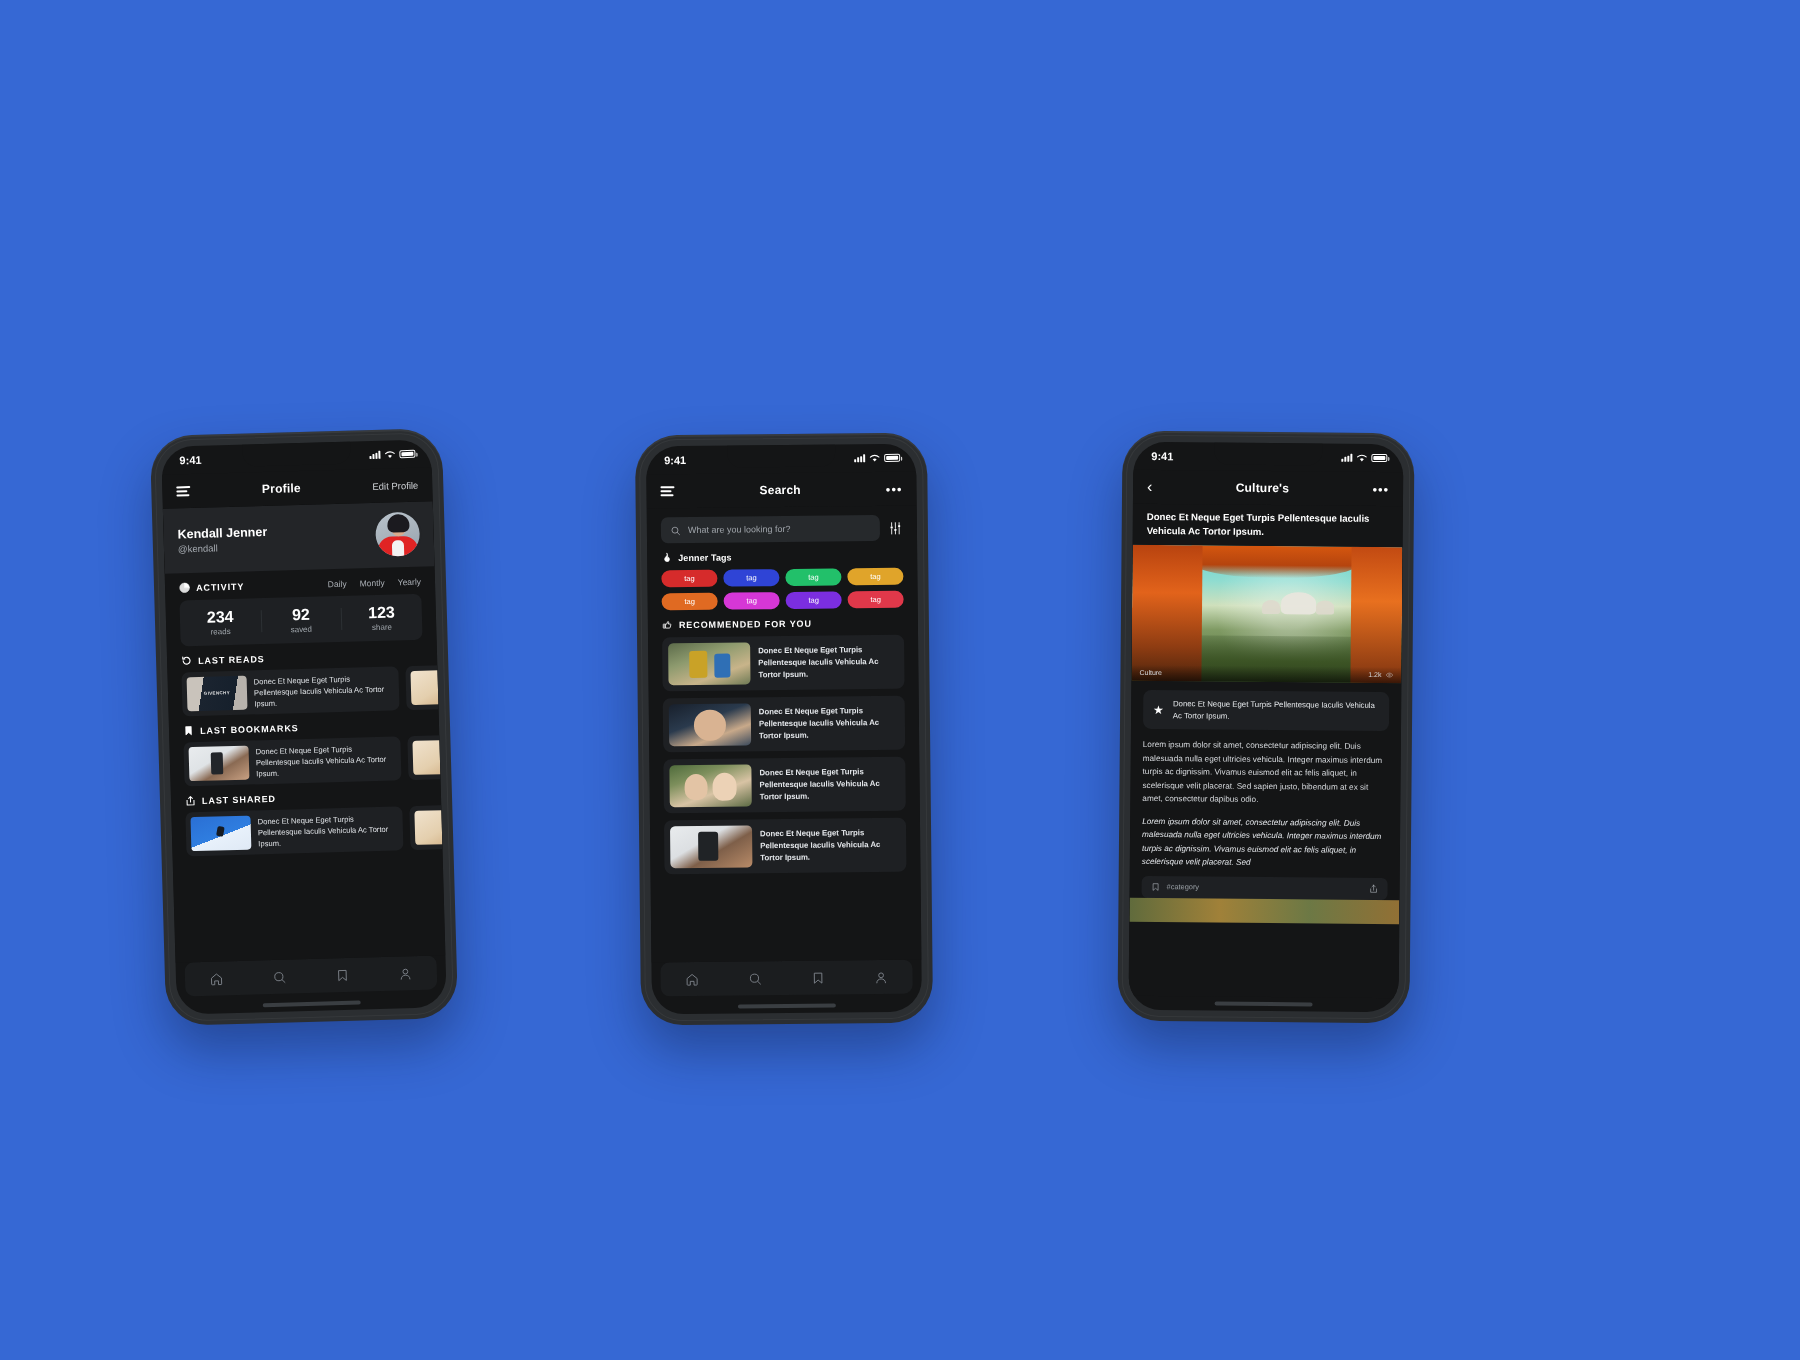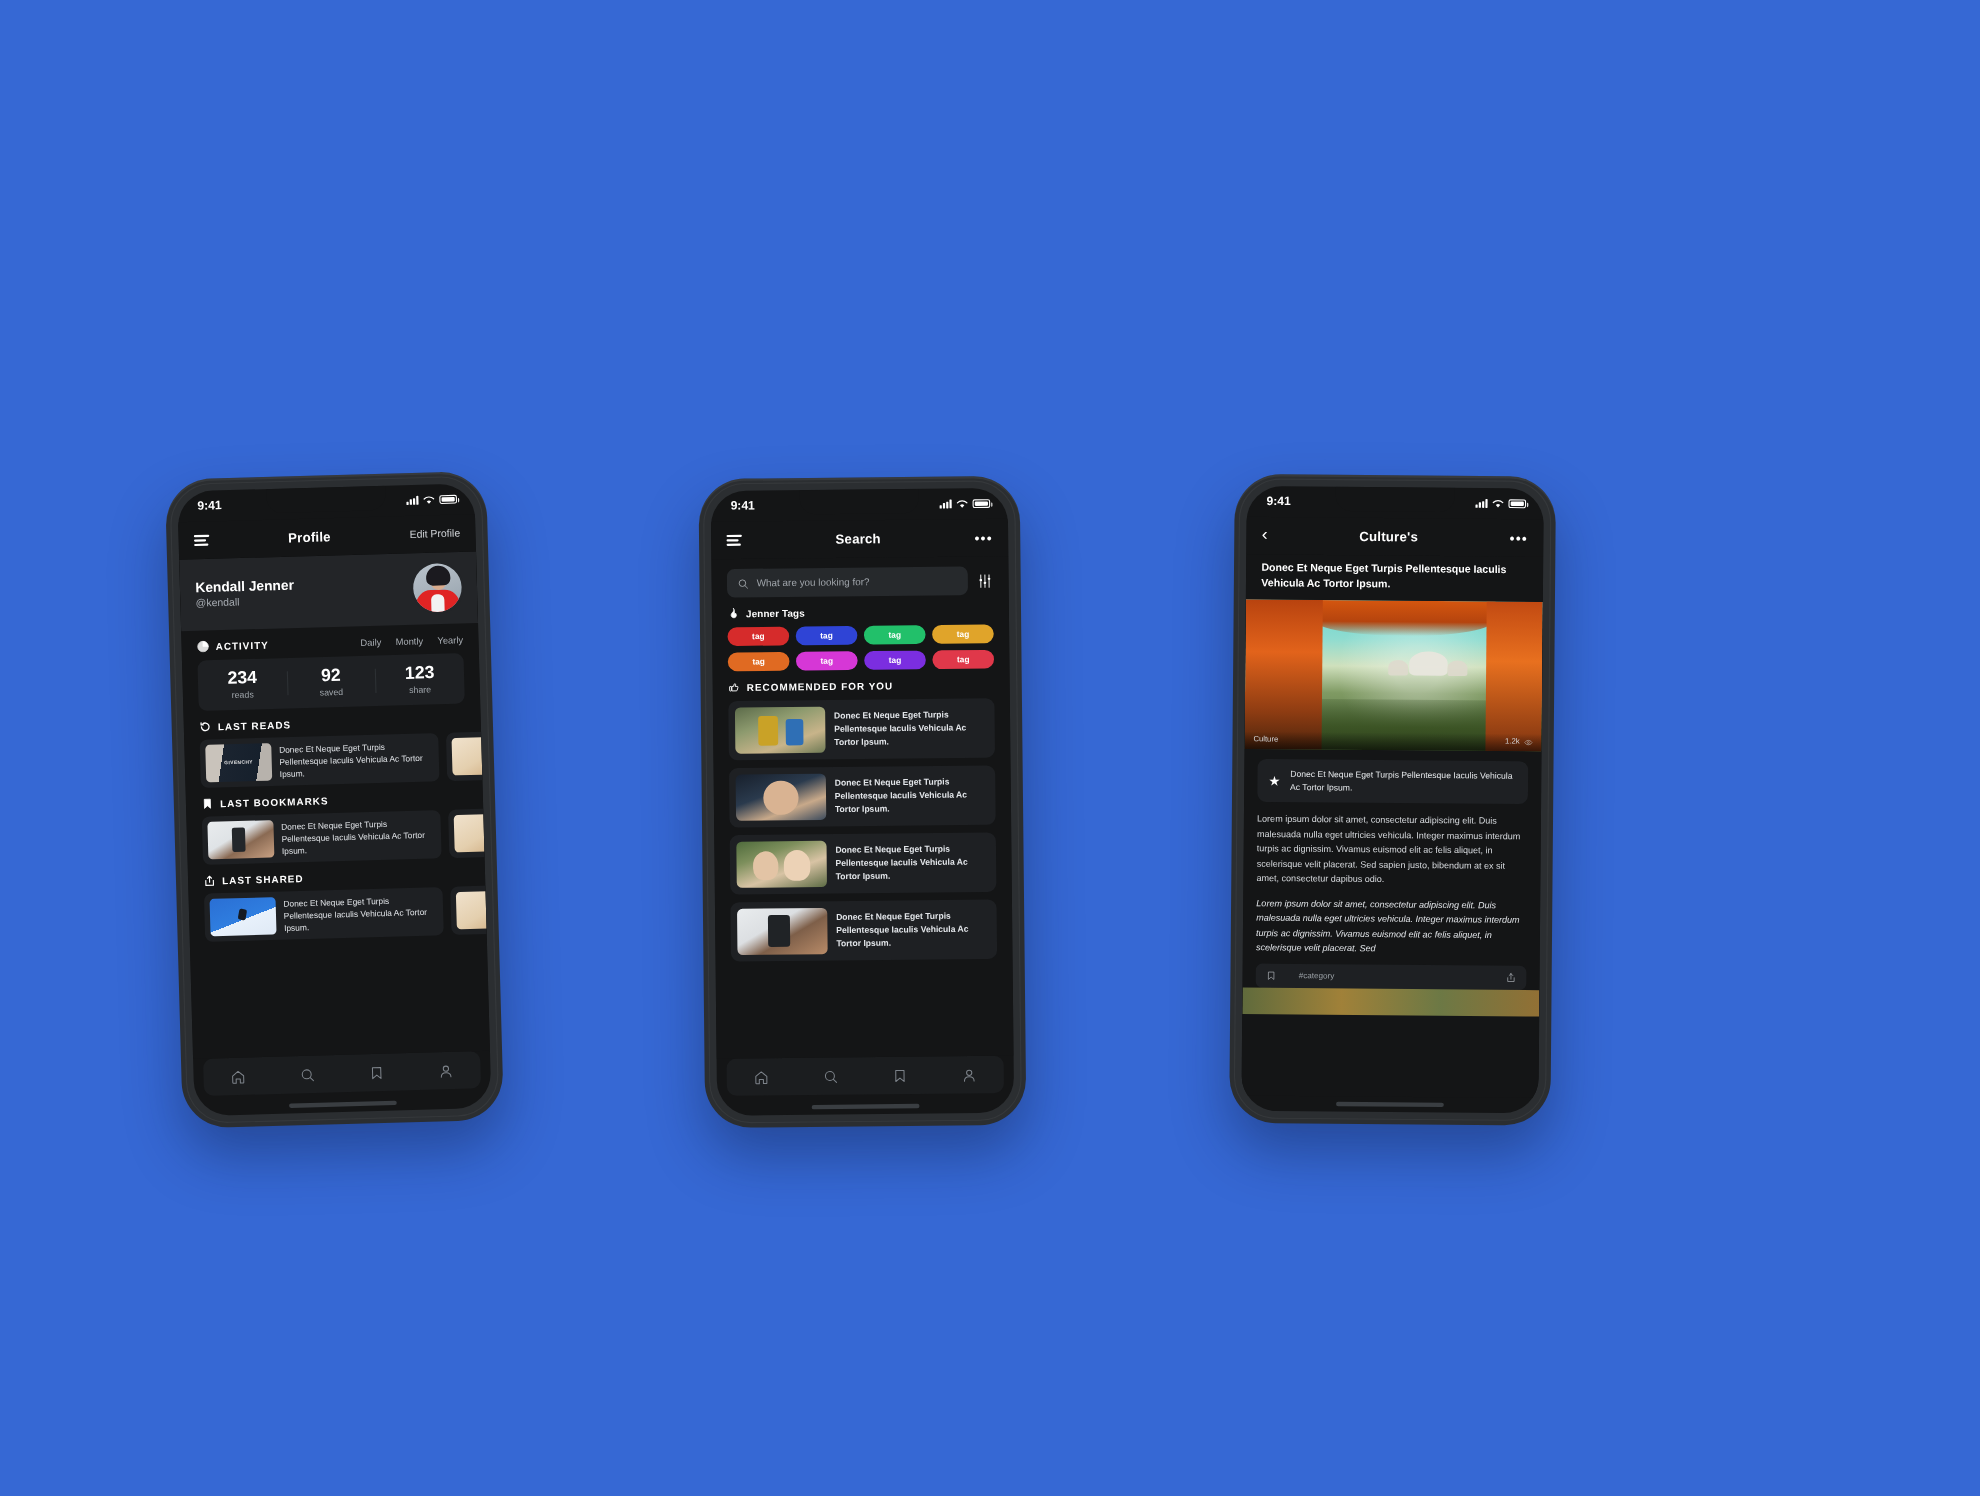--- a/index.html
+++ b/index.html
@@ -149,7 +149,7 @@
   .tag {
     flex:1 1 calc(25% - 5px); height:17px; border-radius:9px;
     display:flex;align-items:center;justify-content:center;
-    color:#fff; font-size:7.6px; font-weight:700;
+    color:#fff; font-size:7.6px; font-weight:400;
   }
 
   .reclist { padding: 0 14px; display:flex; flex-direction:column; gap:7px; margin-top:7px; }

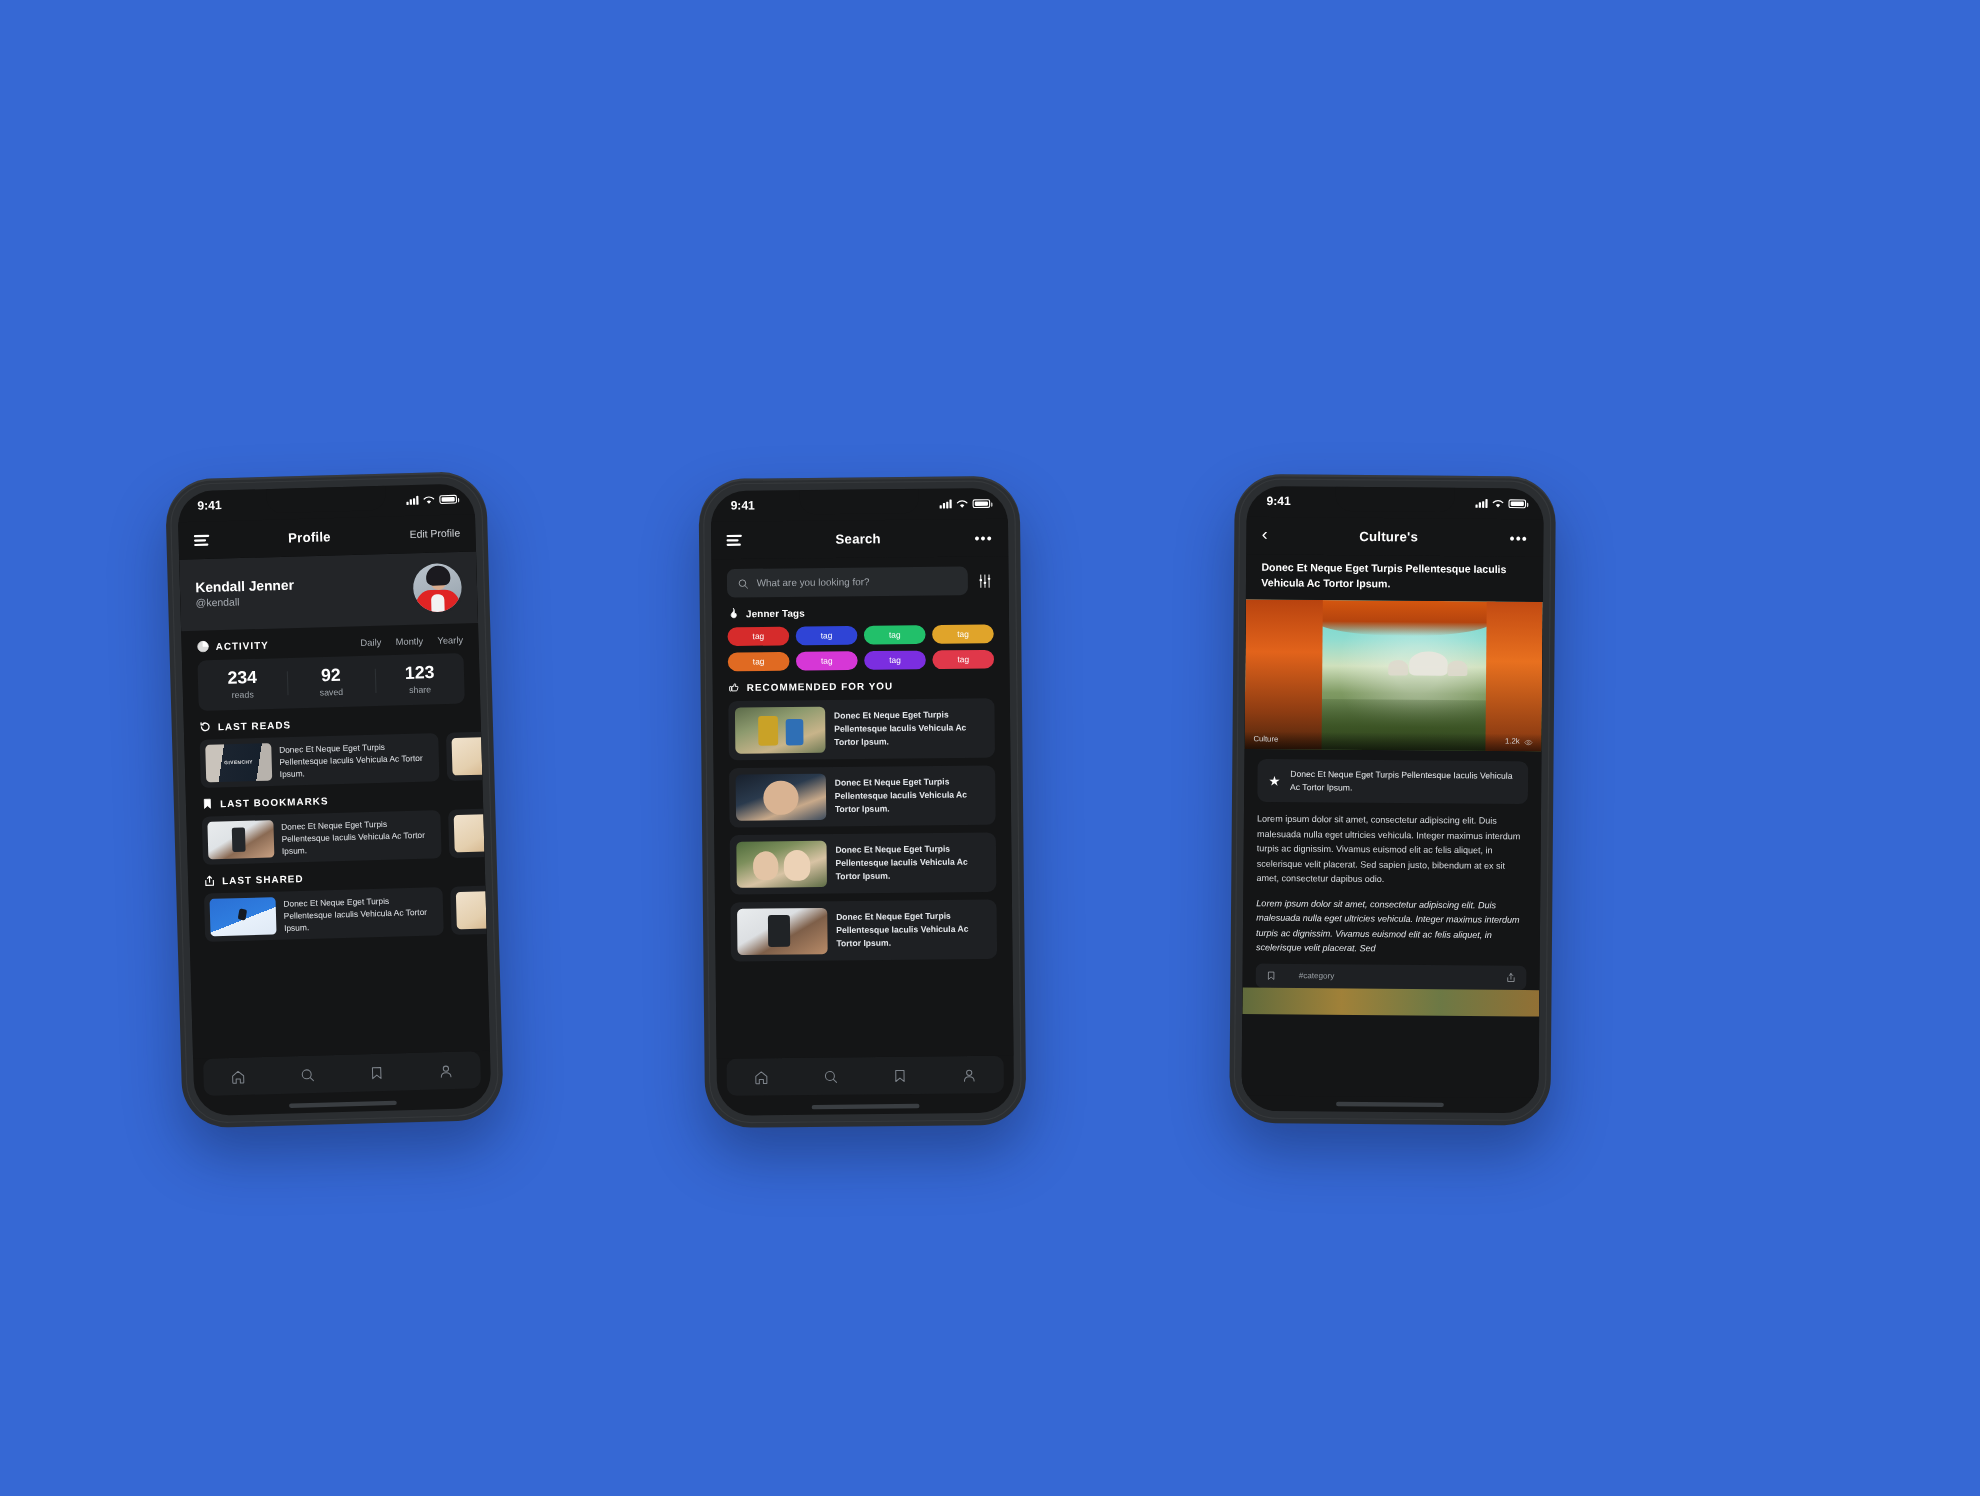--- a/index.html
+++ b/index.html
@@ -216,7 +216,7 @@
     margin: 7px 12px 0; height:22px; background:#1e2023; border-radius:6px;
     display:flex; align-items:center; justify-content:space-between; padding:0 9px;
   }
-  .artfoot .l{display:flex;align-items:center;gap:20px}
+  .artfoot .l{display:flex;align-items:center;gap:6px}
   .artfoot span{color:#9aa0a6;font-size:7.4px}
   .artfoot svg{width:10px;height:10px;stroke:#b9bec4;fill:none;stroke-width:1.4}
   .artbottom { height:24px; background:linear-gradient(90deg,#6d7a43,#b9943f,#7c8a4d,#a8803a); opacity:.85; }

